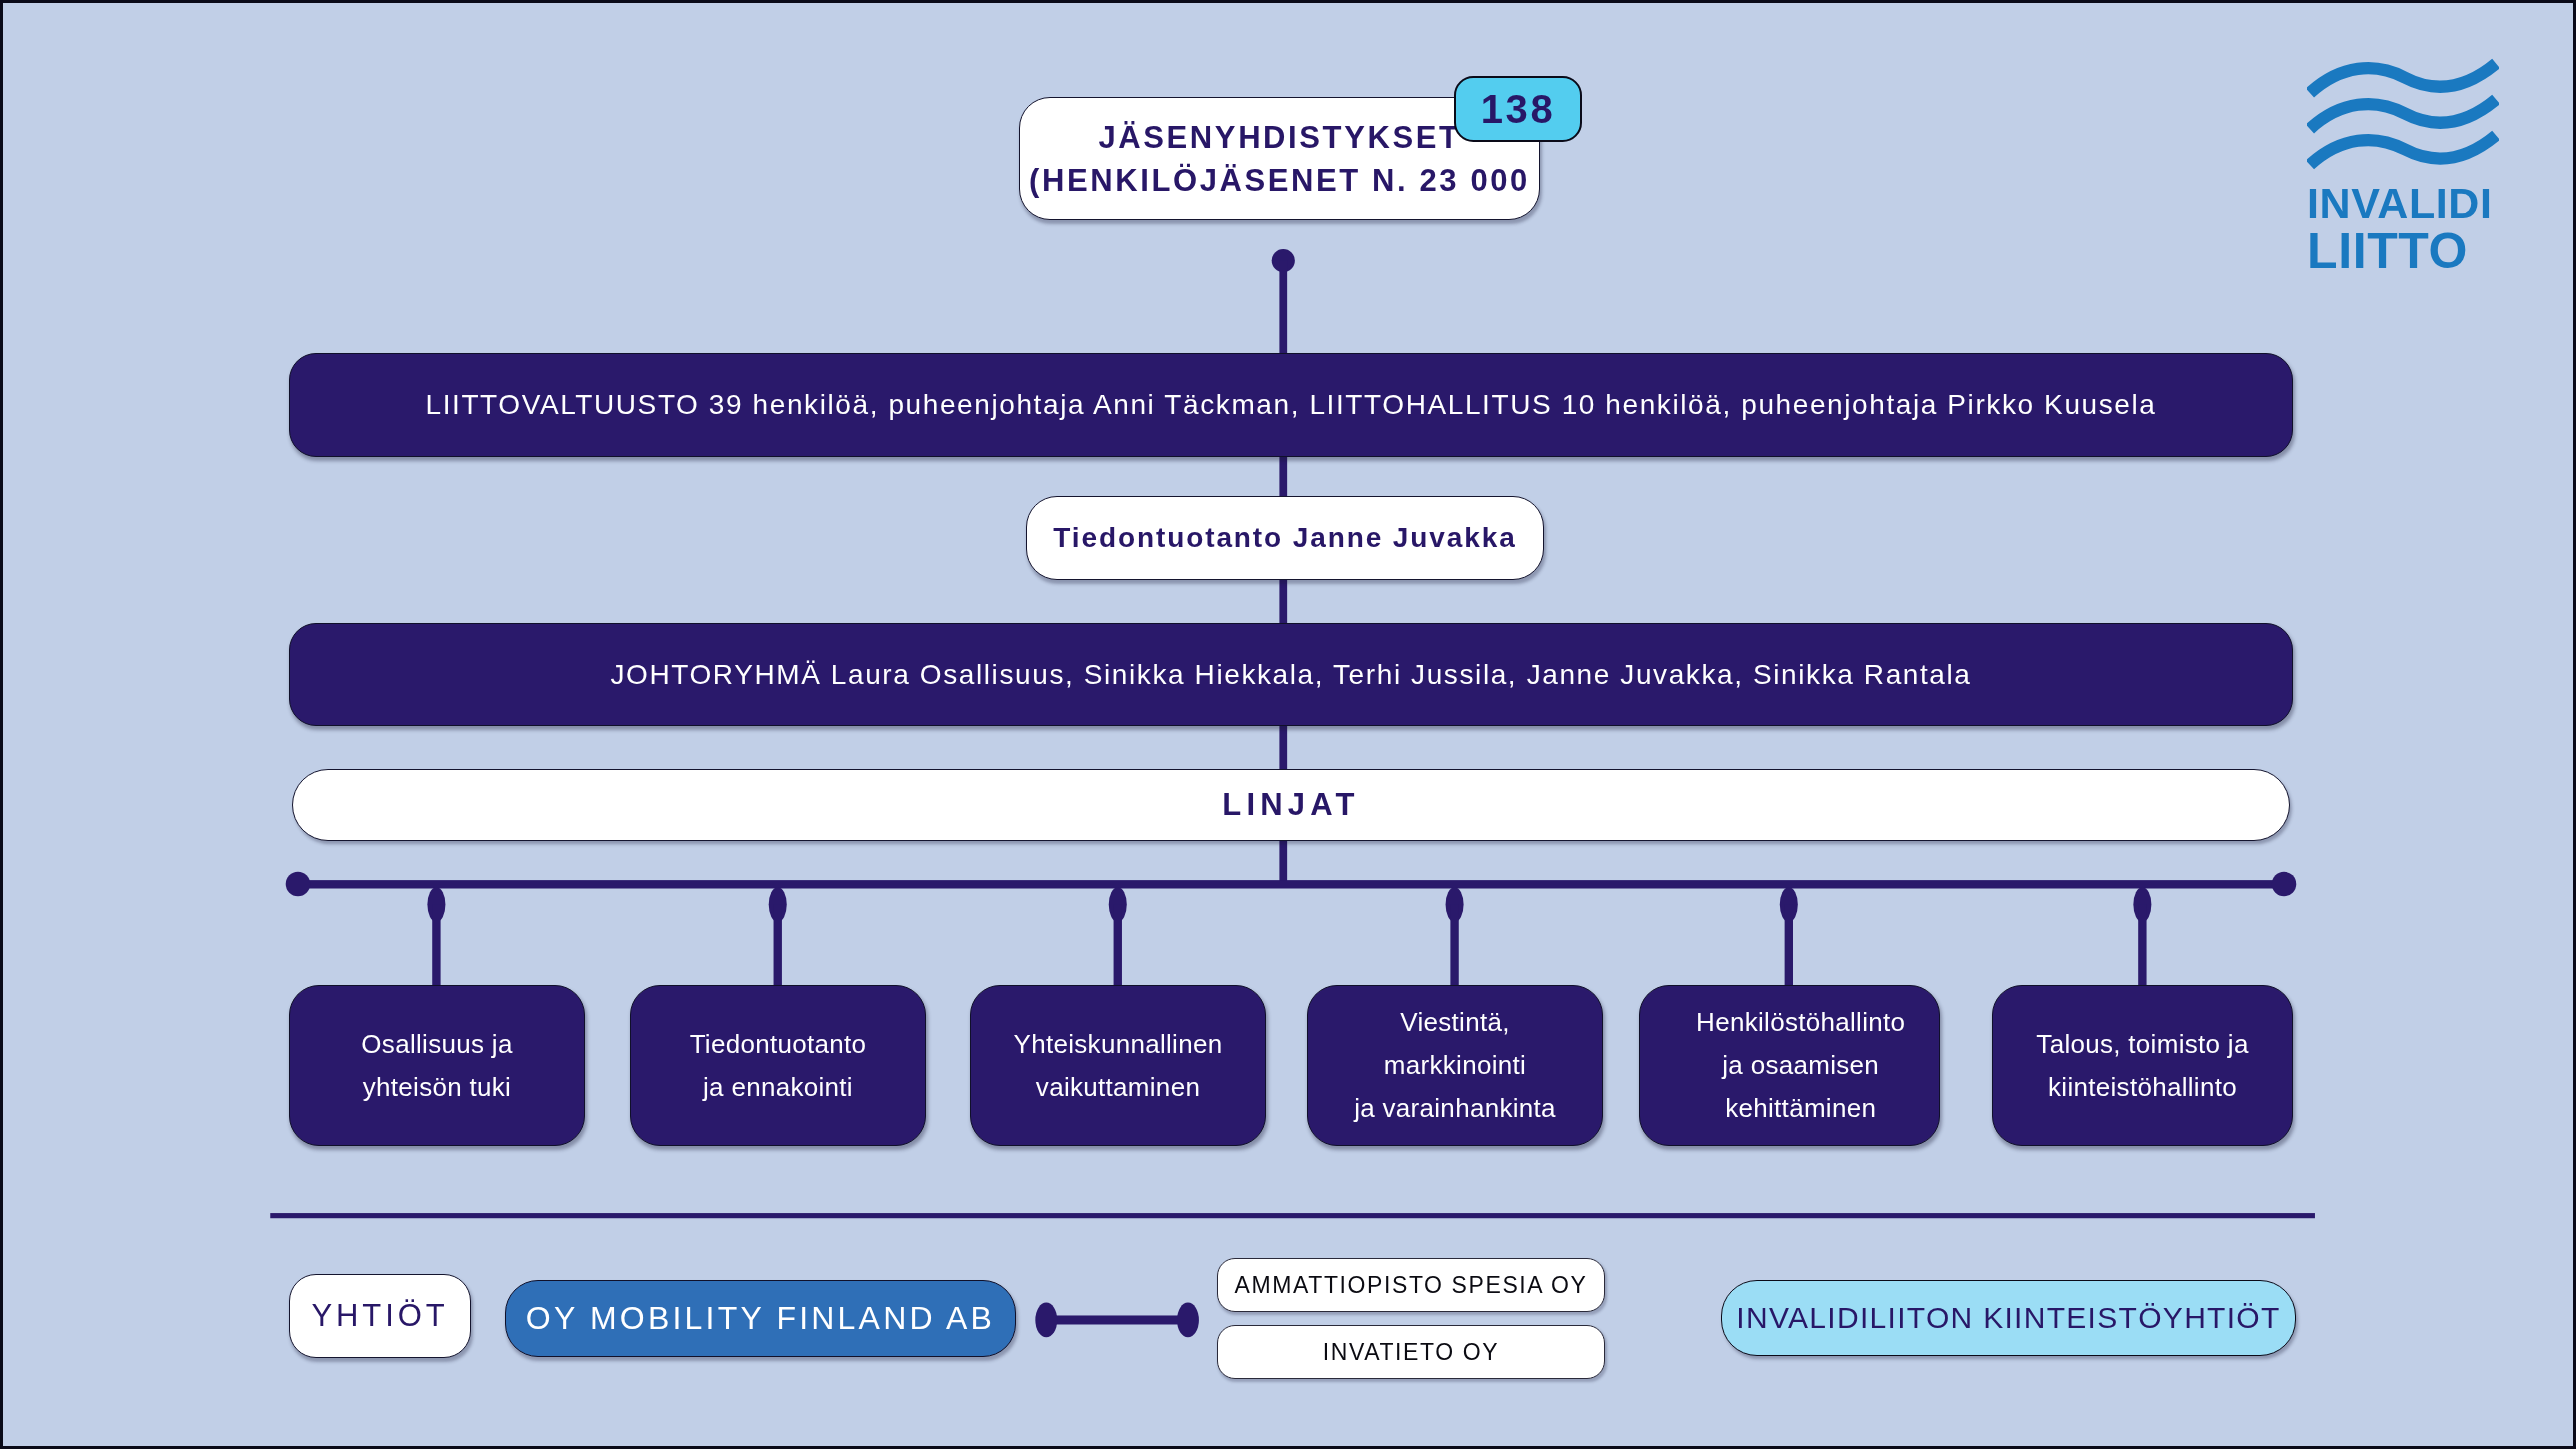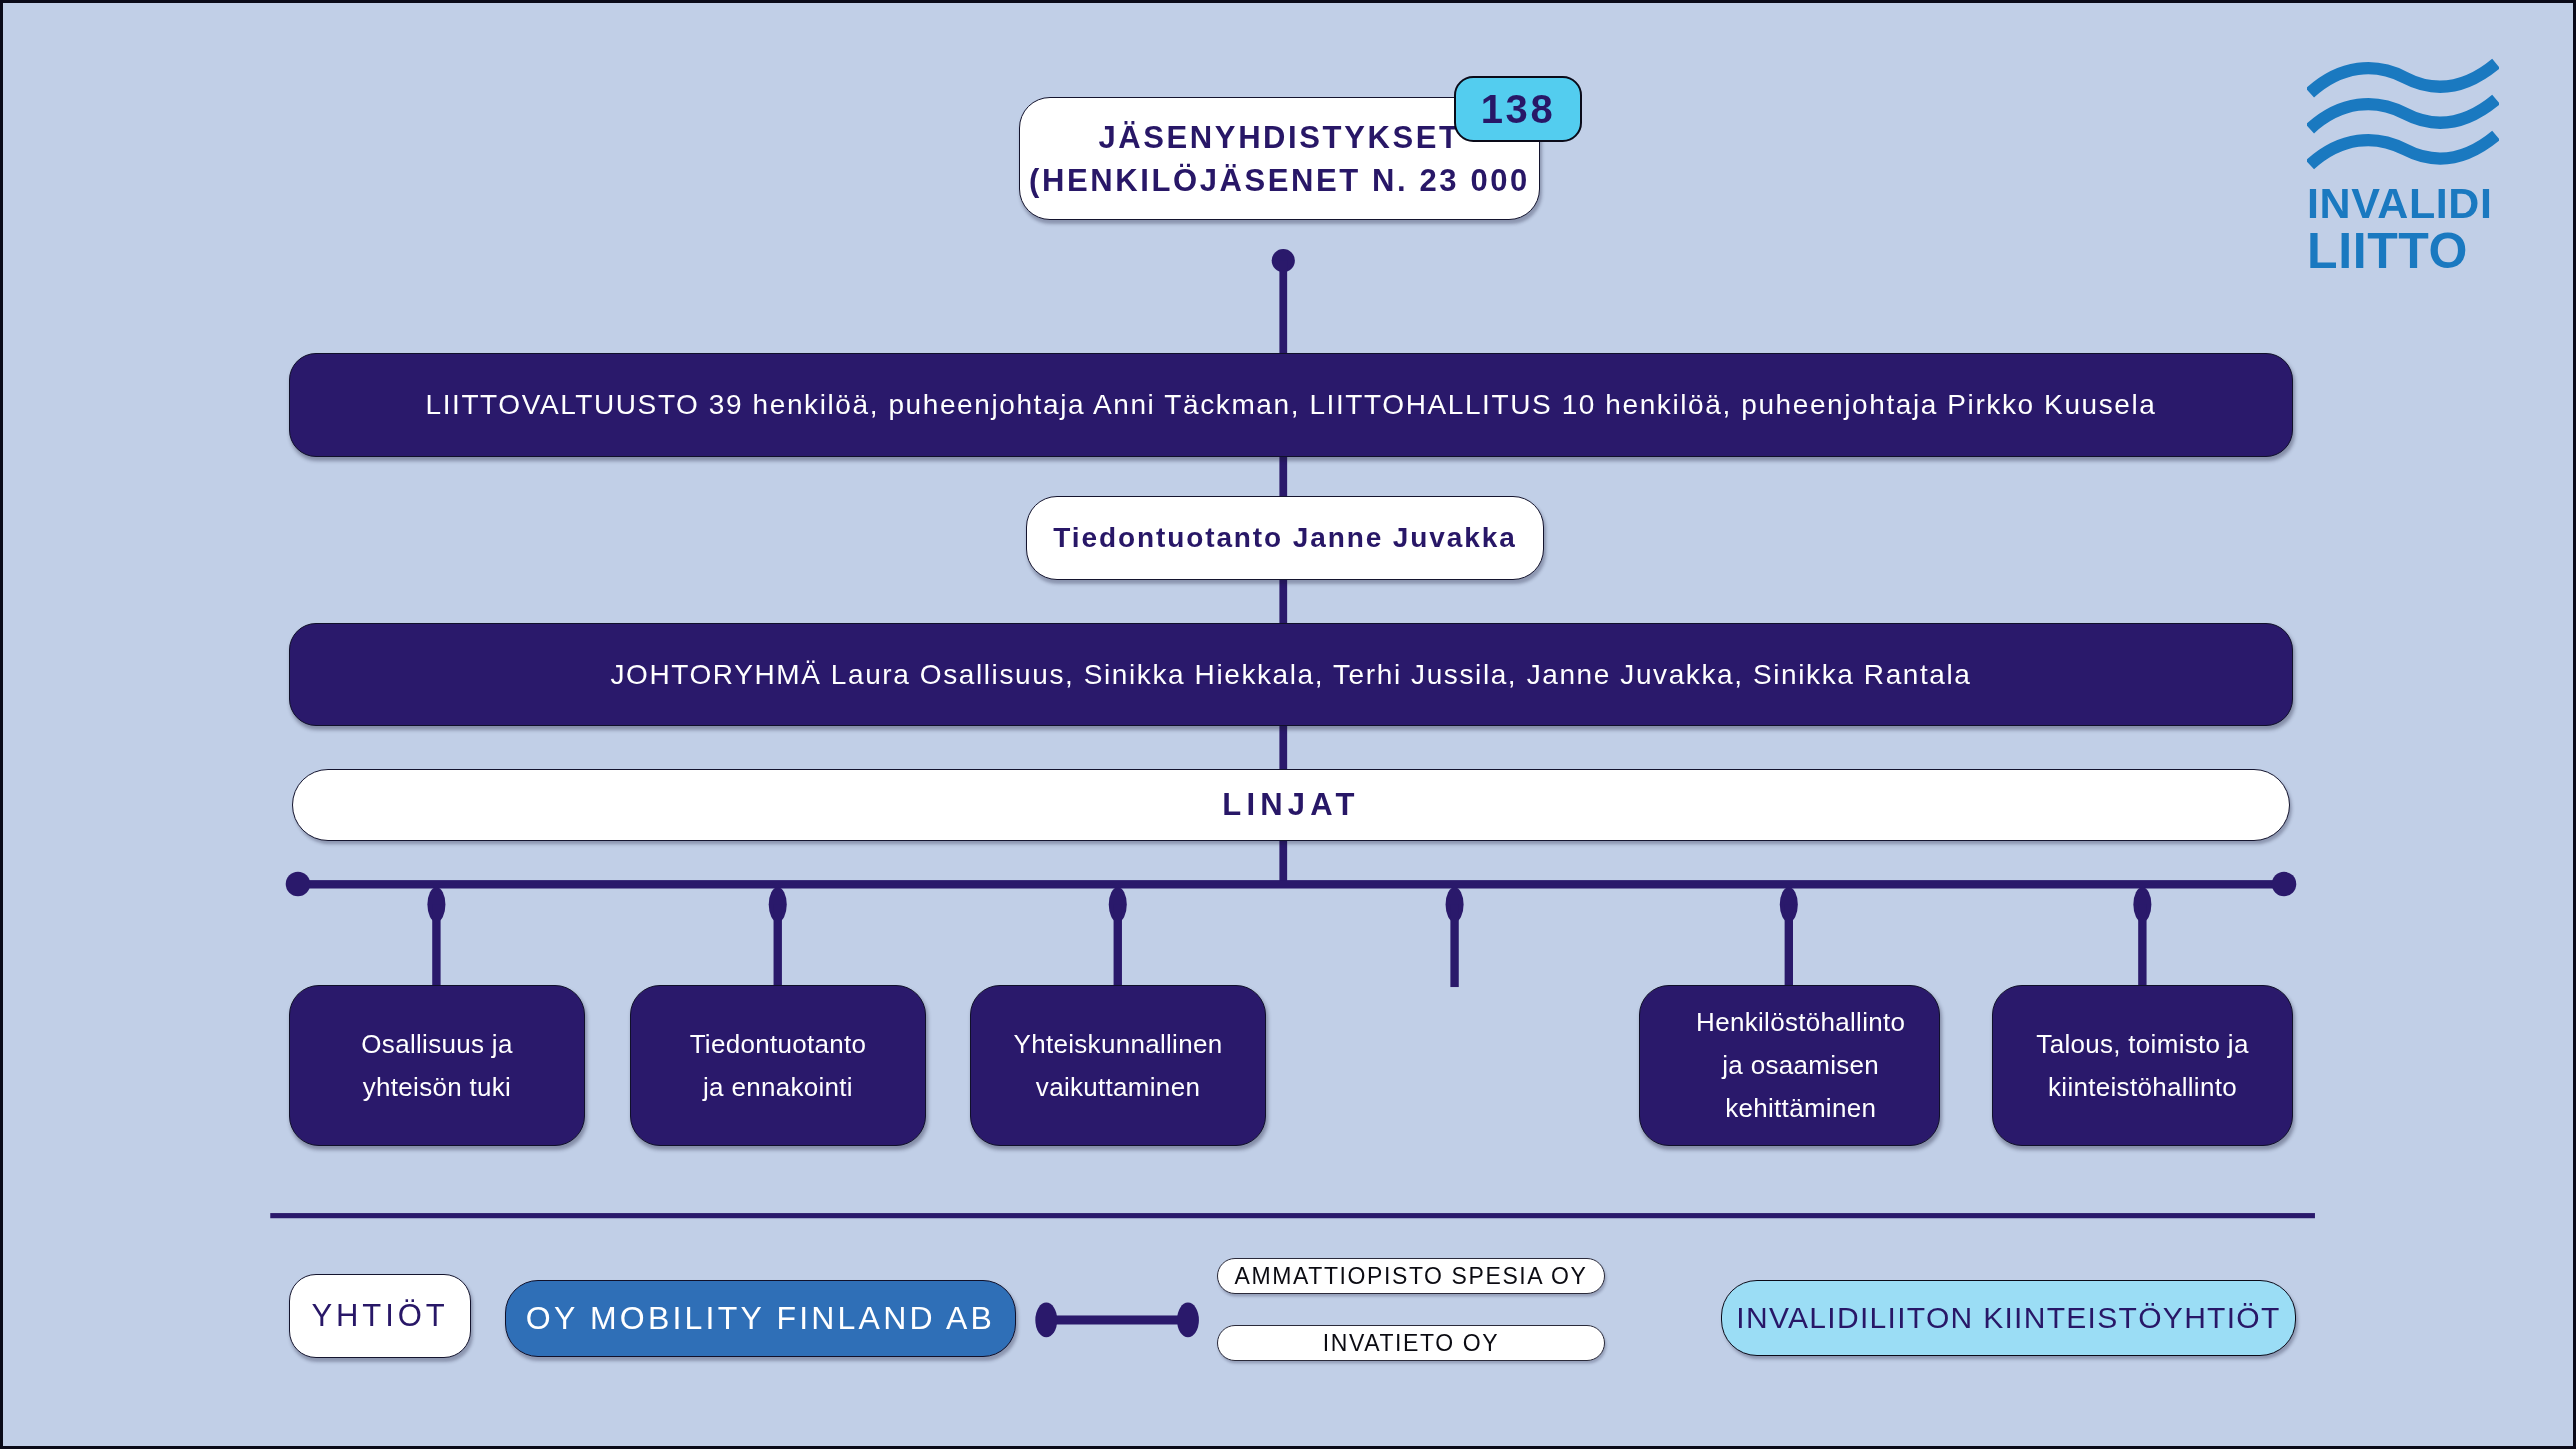--- a/index.html
+++ b/index.html
@@ -194,6 +194,9 @@
 ja ennakointi</div>
   <div id="dept-2" class="node navy-box dept-box pre">Yhteiskunnallinen
 vaikuttaminen</div>
+  <div id="dept-3" class="node navy-box dept-box pre">Viestintä,
+markkinointi
+ja varainhankinta</div>
   <div id="dept-4" class="node navy-box dept-box pre">Henkilöstöhallinto
 ja osaamisen
 kehittäminen</div>

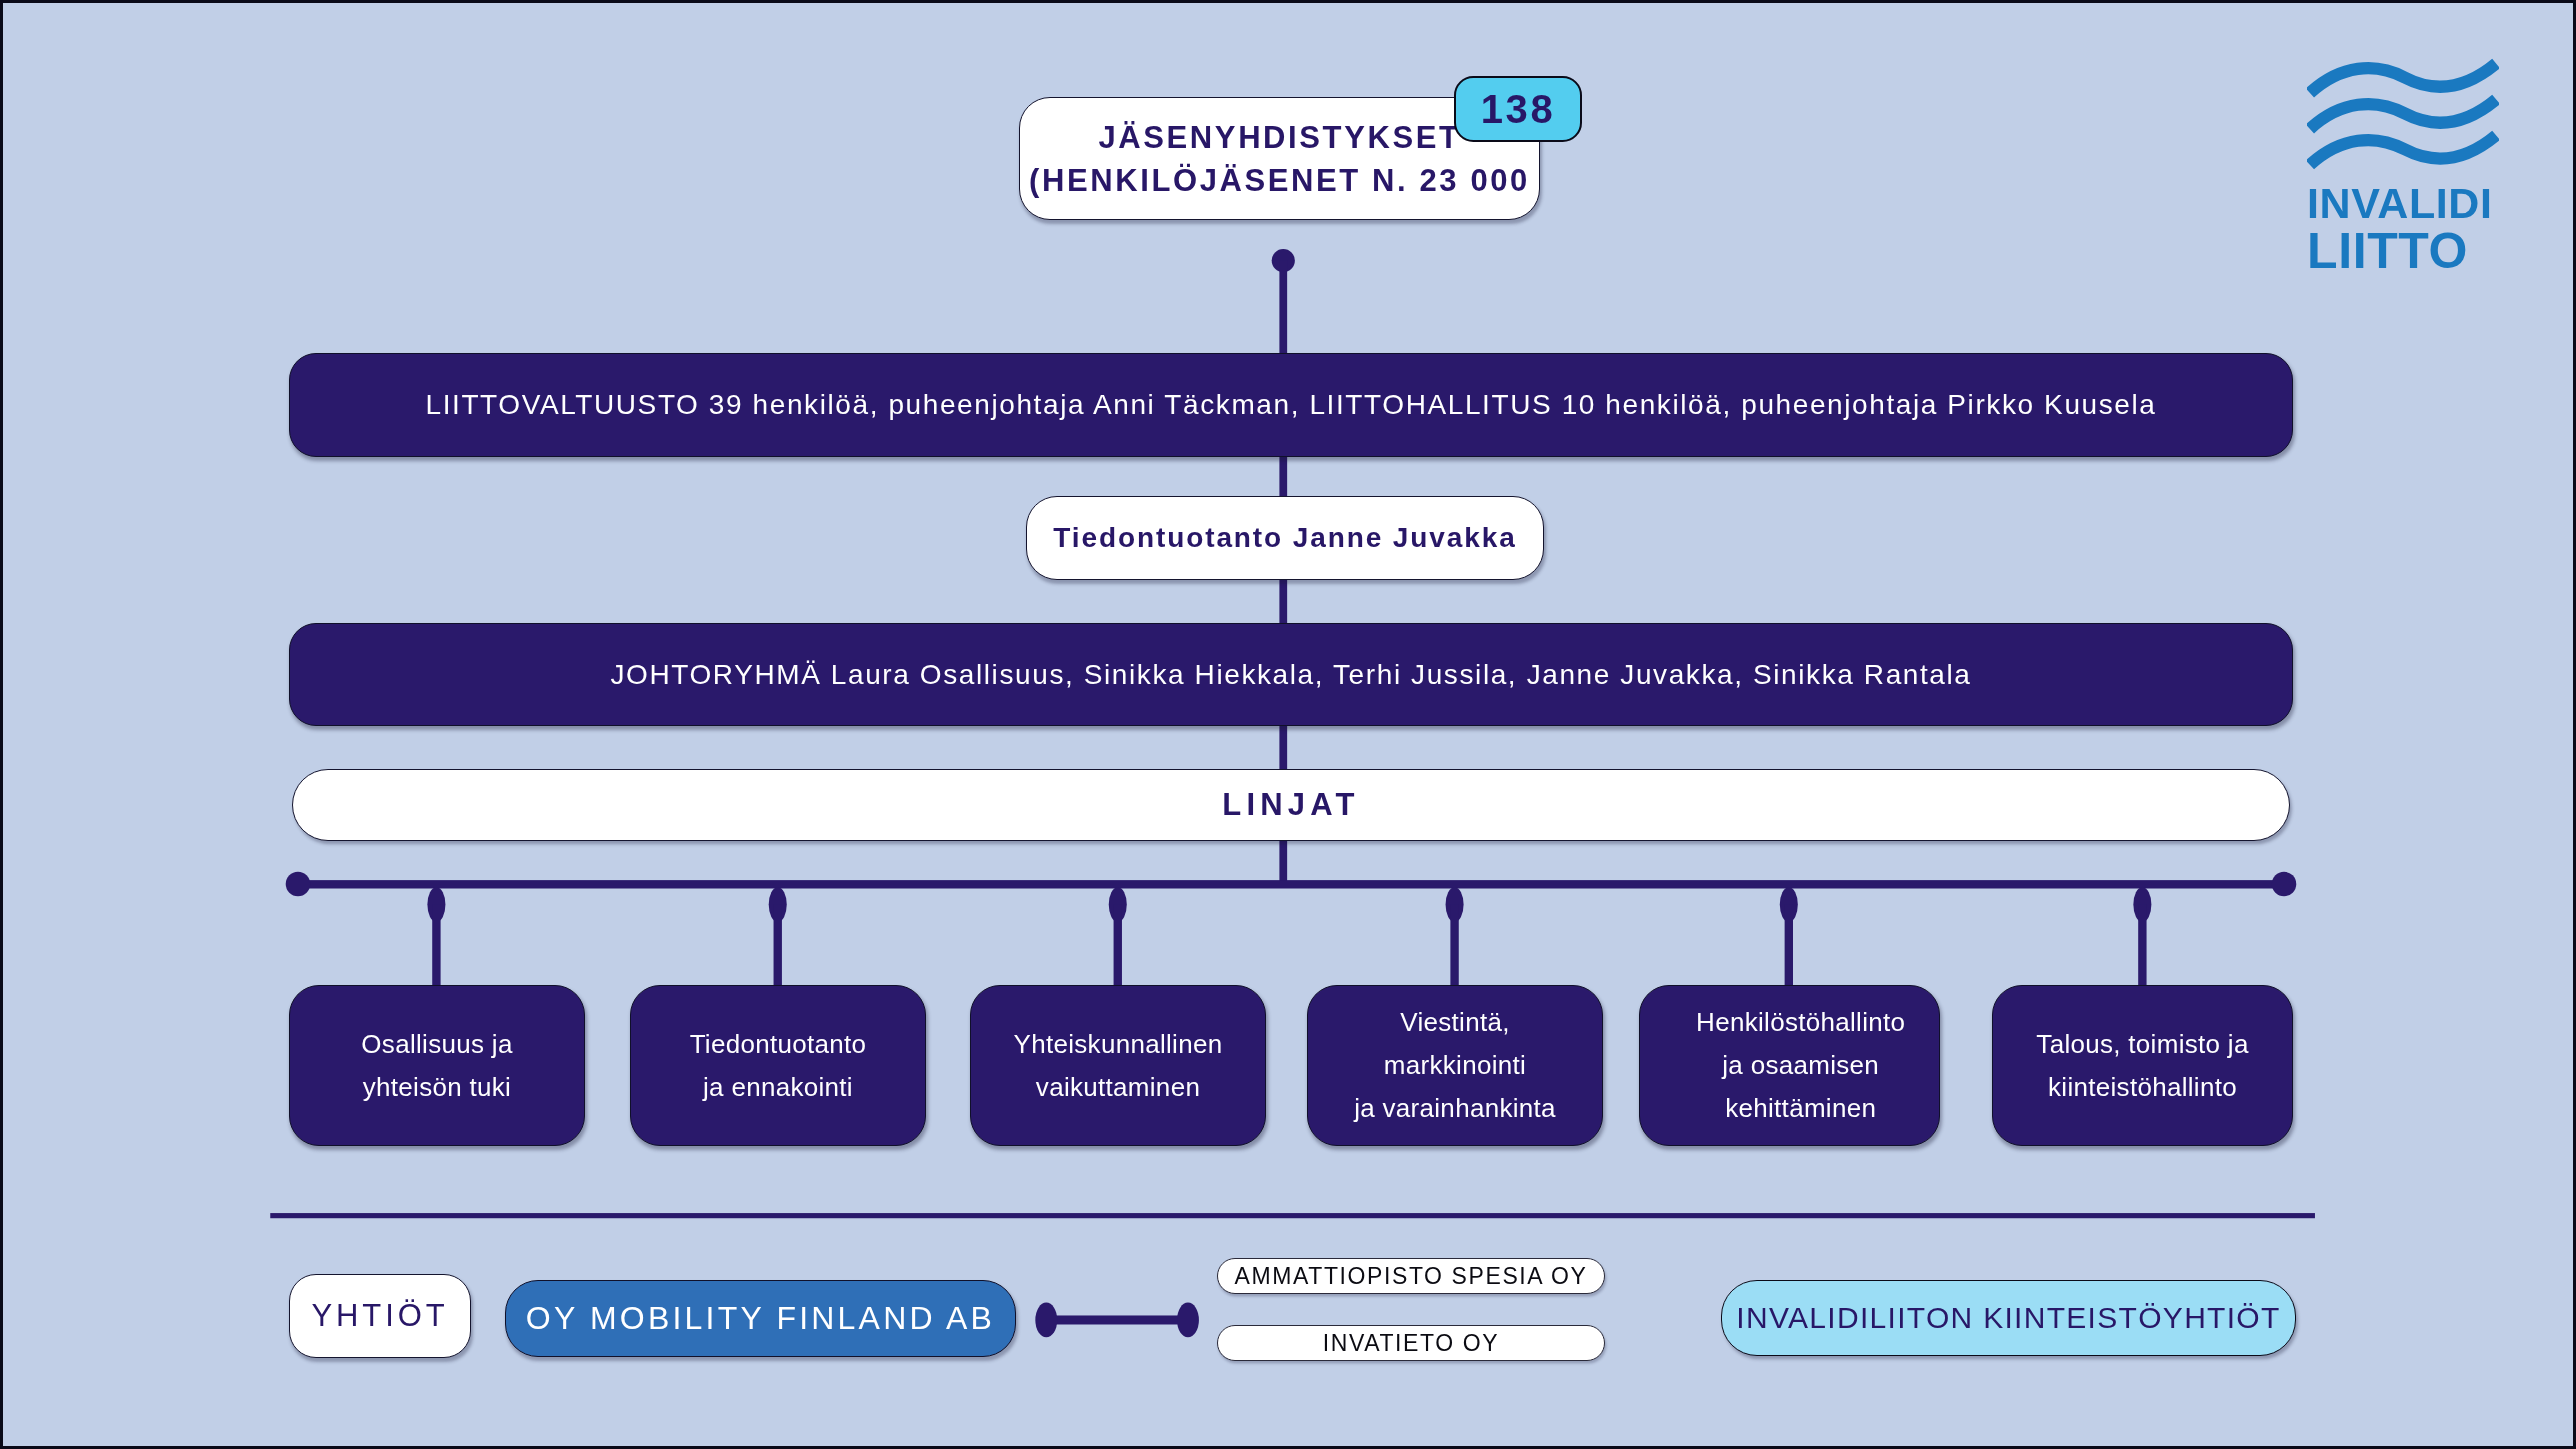--- a/index.html
+++ b/index.html
@@ -105,7 +105,7 @@
     font-size: 32px; letter-spacing: 3.2px;
   }
   .sub-company {
-    left: 1214px; width: 388px; height: 36px;
+    left: 1214px; width: 388px; height: 54px;
     background: #ffffff;
     border: 1.3px solid #2a2a3a;
     box-shadow: 1.3px 2.6px 2.6px rgba(20,20,50,0.25);

